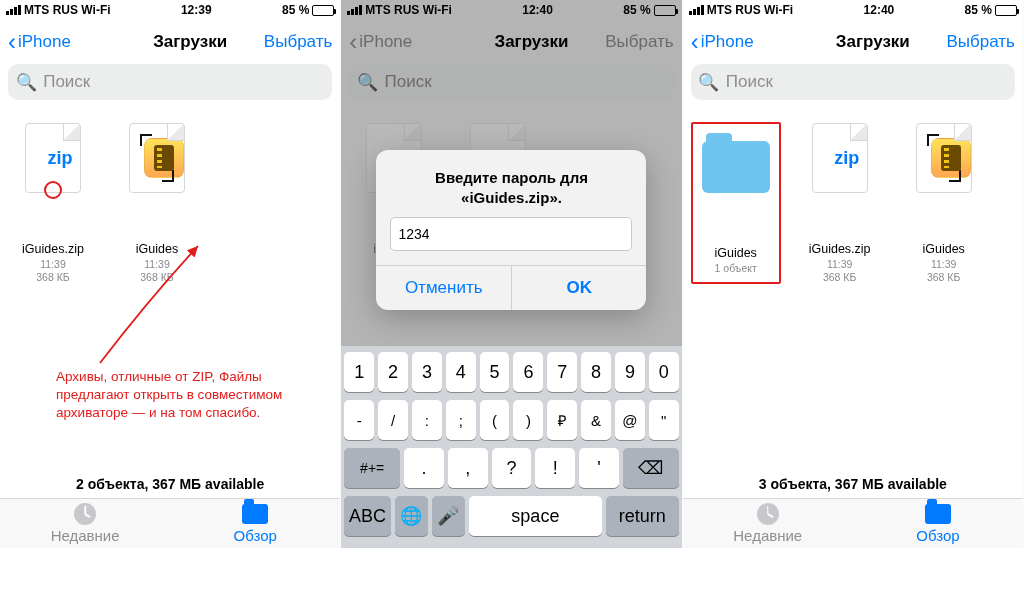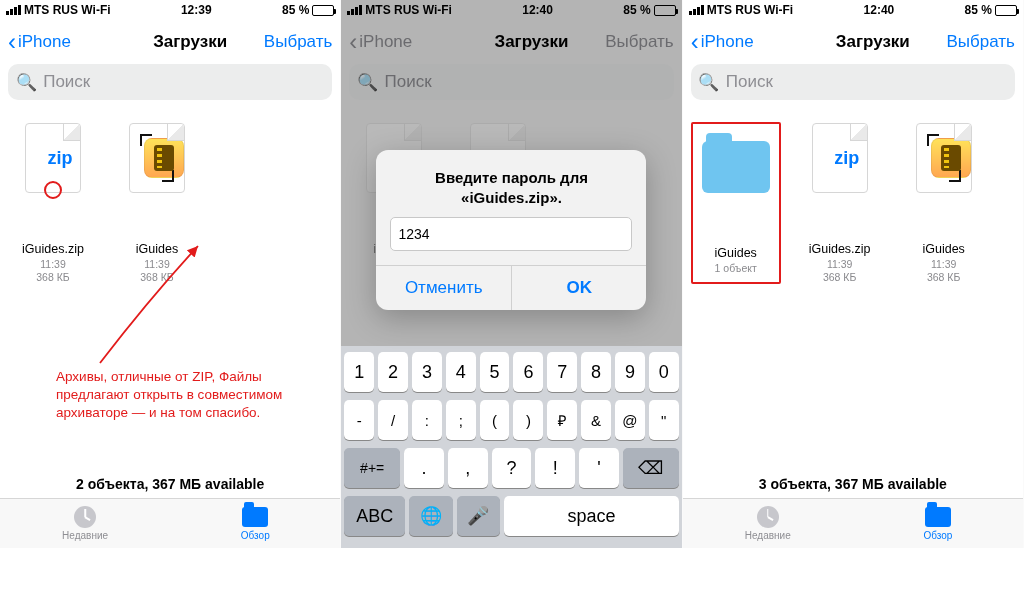--- a/index.html
+++ b/index.html
@@ -264,6 +264,7 @@
       <div class="key dark" style="flex:1">🌐</div>
       <div class="key dark" style="flex:1">🎤</div>
       <div class="key space">space</div>
+      <div class="key dark wide">return</div>
     </div>
   </div>
 </div>

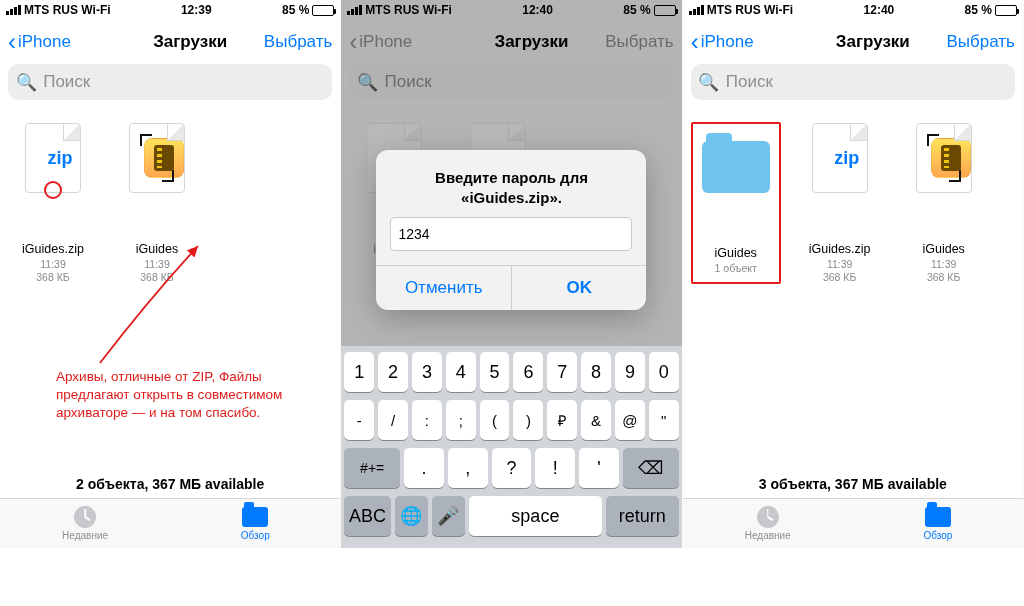--- a/index.html
+++ b/index.html
@@ -56,7 +56,7 @@
   
   .summary{text-align:center;font-size:14px;font-weight:700;padding:8px 0 6px;}
   .tabbar{height:50px;border-top:1px solid #d6d6d6;background:#f8f8f8;display:flex;}
-  .tab{flex:1;display:flex;flex-direction:column;align-items:center;justify-content:center;gap:2px;font-size:10px;color:#8e8e93;}
+  .tab{flex:1;display:flex;flex-direction:column;align-items:center;justify-content:center;gap:2px;font-size:15px;color:#8e8e93;}
   .tab.active{color:#007aff;}
   .tab .ico{width:26px;height:22px;display:flex;align-items:center;justify-content:center;}
   .clockicon{width:22px;height:22px;border-radius:50%;background:#c7c7cc;position:relative;}

